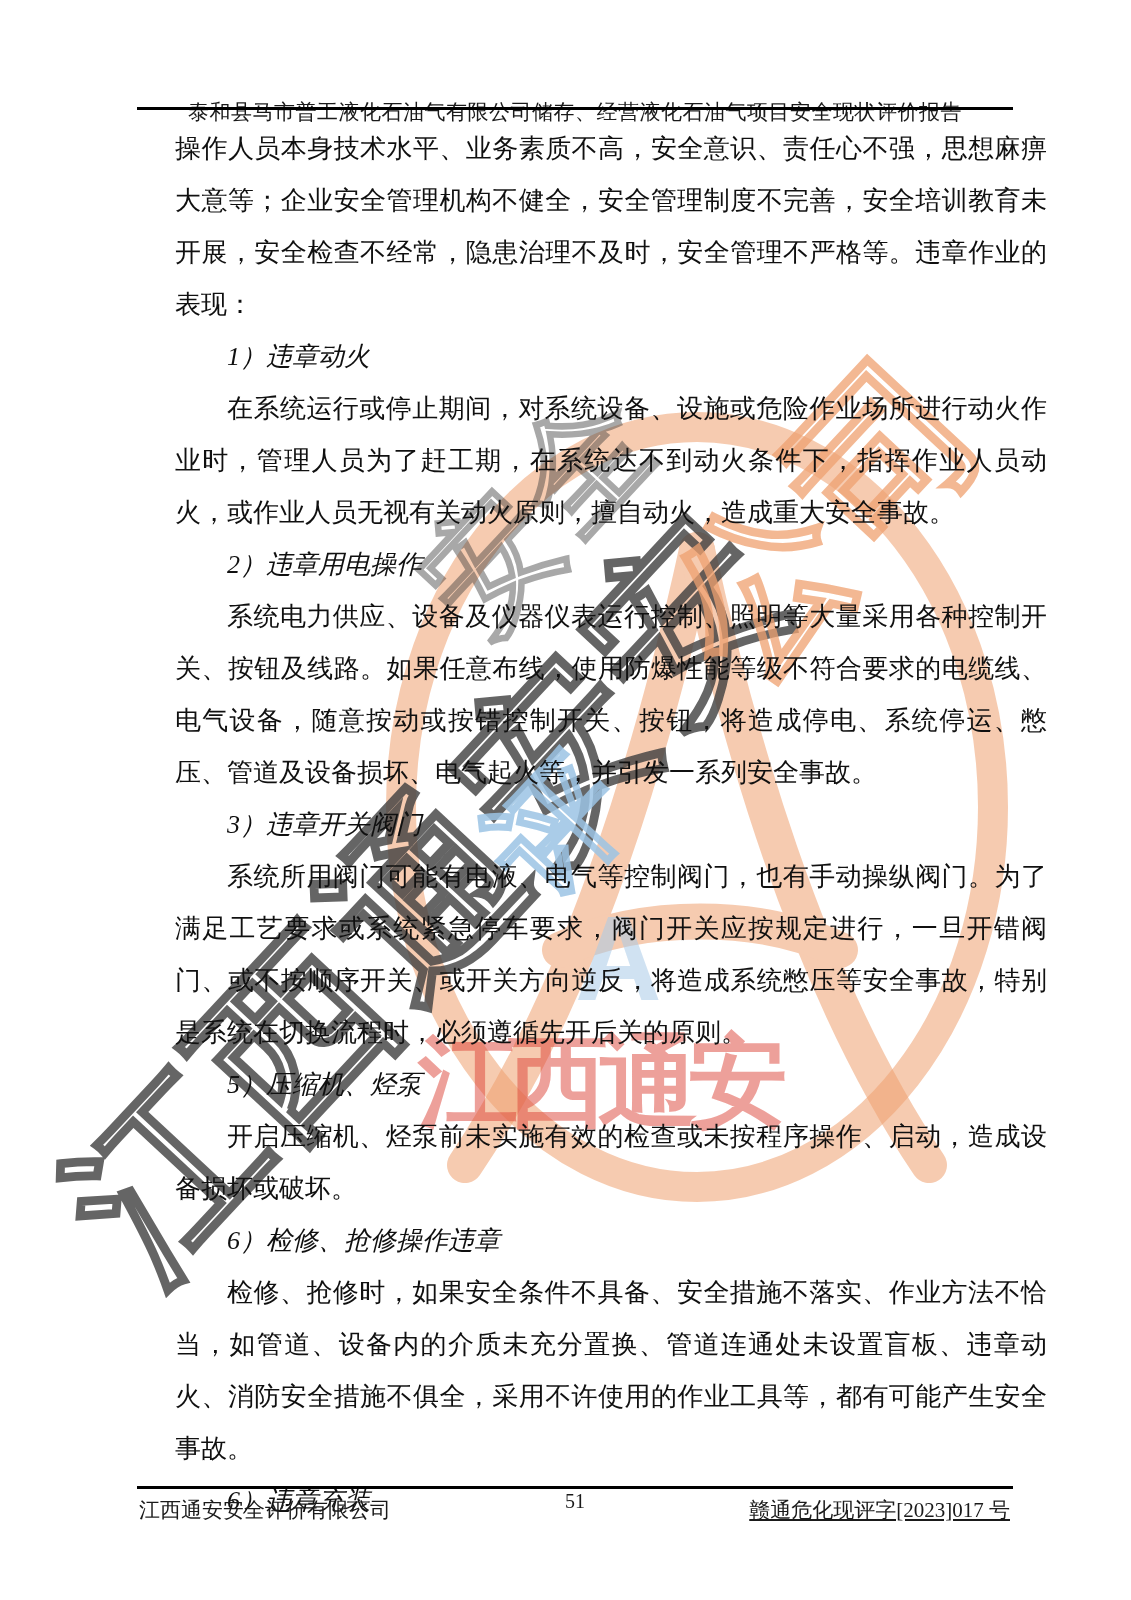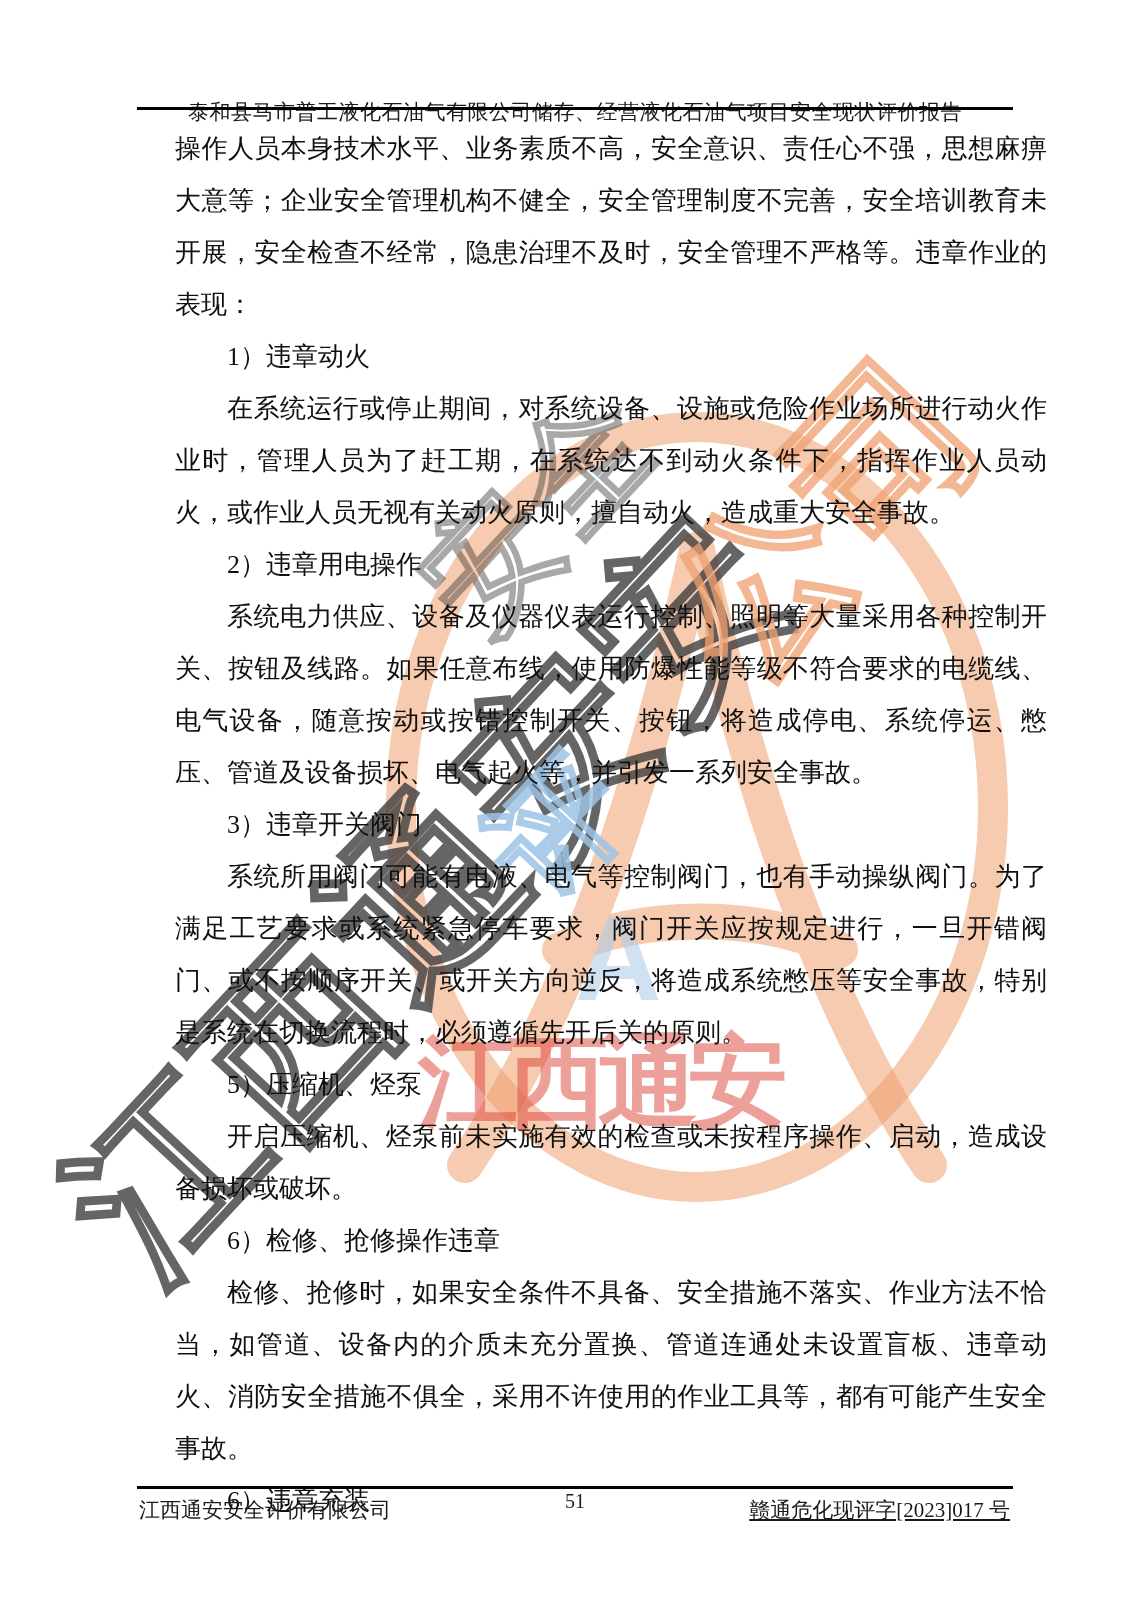--- a/index.html
+++ b/index.html
@@ -27,7 +27,7 @@
   .body-text p { margin:0; }
   .para { text-align:justify; text-indent:2em; }
   .para.noindent { text-indent:0; }
-  .heading { text-indent:2em; }
+  .heading { text-indent:2em;font-style:italic; }
   .footer-rule {
     position:absolute; left:137px; top:1486px; width:876px; height:3px;
     background:#000; z-index:2;

